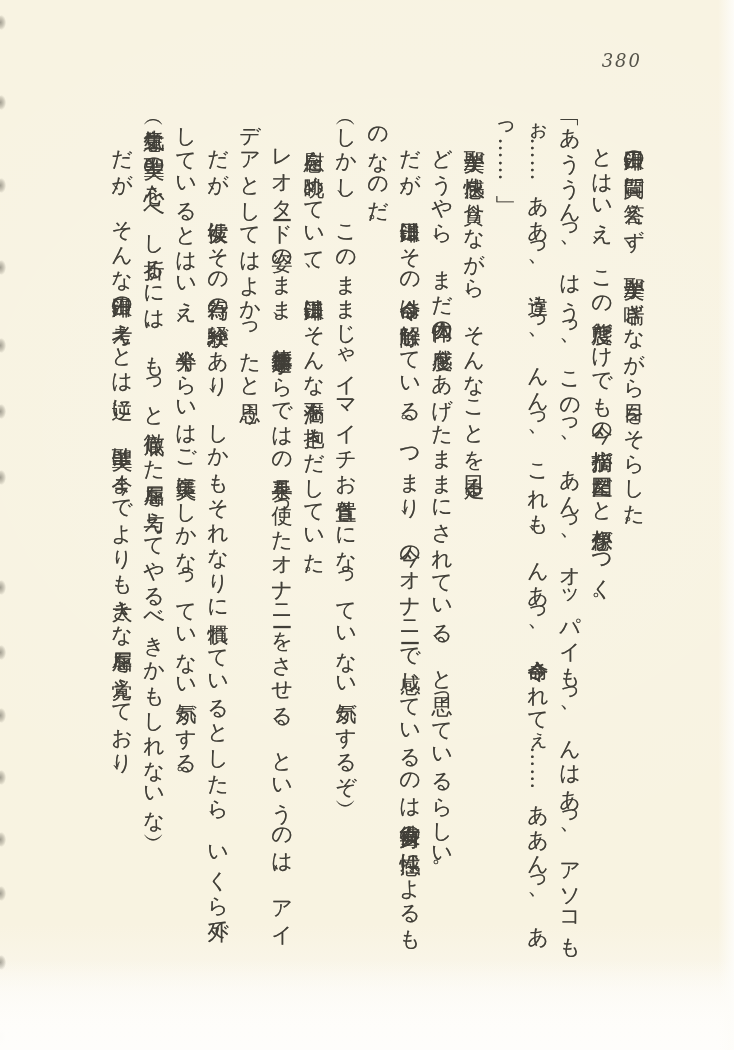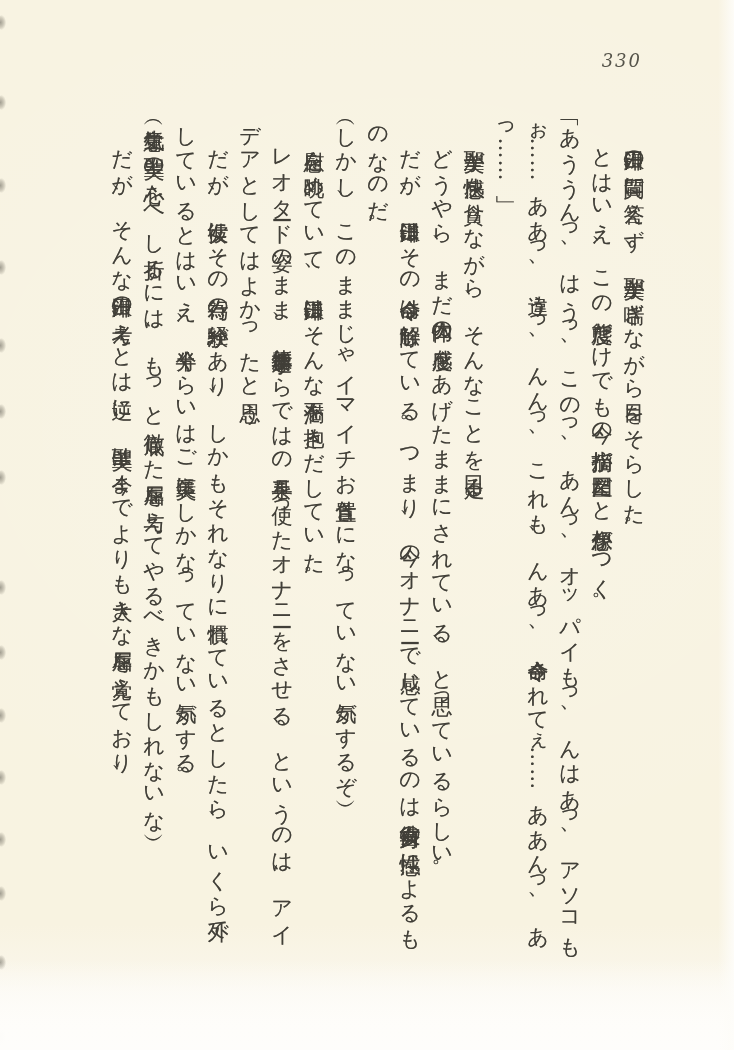--- a/index.html
+++ b/index.html
@@ -81,7 +81,7 @@
 
 <div class="page">
 
-  <div class="page-number">330</div>
+  <div class="page-number">380</div>
 
   <div class="text-block">
     <p class="indent">鎌田の質問に答えず、聖美が喘ぎながら目をそらした。</p>

